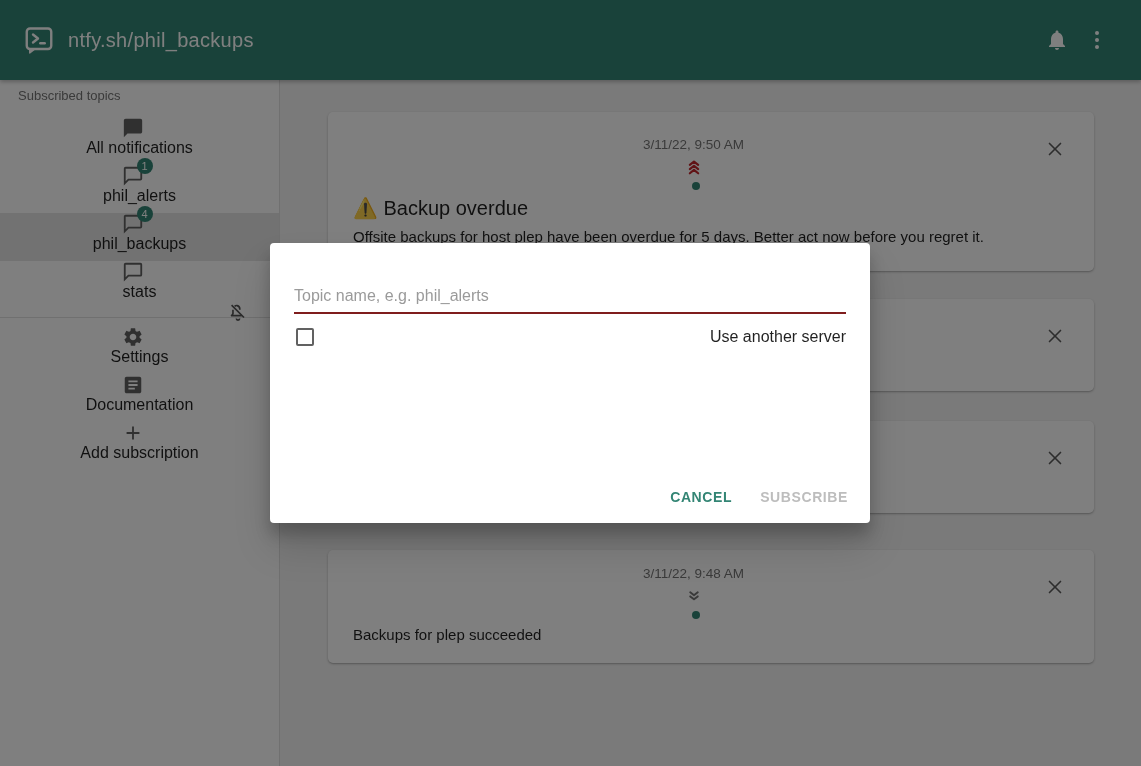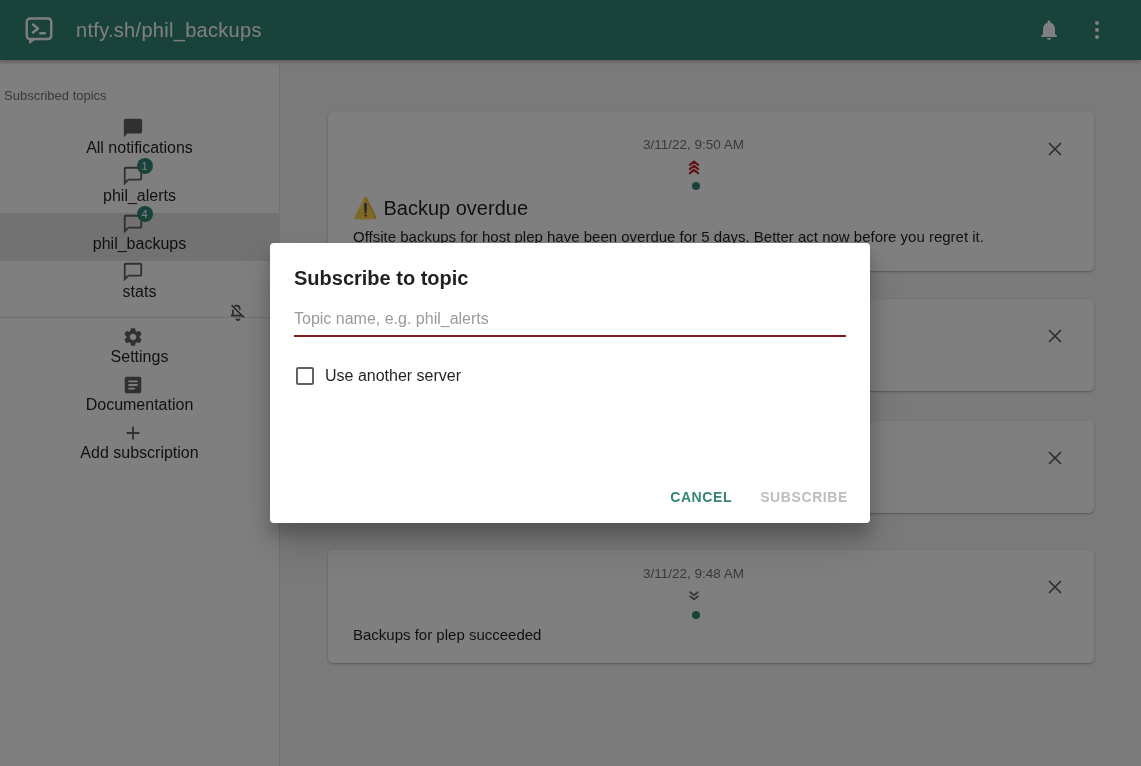--- a/index.html
+++ b/index.html
@@ -8,9 +8,9 @@
   .app { position:relative; width:1141px; height:766px; overflow:hidden; }
 
   
-  .appbar { position:absolute; top:0; left:0; right:0; height:60px; background:#338574;
+  .appbar { position:absolute; top:0; left:0; right:0; height:80px; background:#338574;
             display:flex; align-items:center; padding:0 24px; z-index:10;
-            box-shadow:0 2px 4px rgba(0,0,0,0.25);gap:8px; }
+            box-shadow:0 2px 4px rgba(0,0,0,0.25); }
   .appbar .logo { width:30px; height:30px; margin-right:14px; flex:none; }
   .appbar .title { color:#ffffff; font-size:20px; font-weight:500; letter-spacing:.3px; }
   .appbar .spacer { flex:1; }

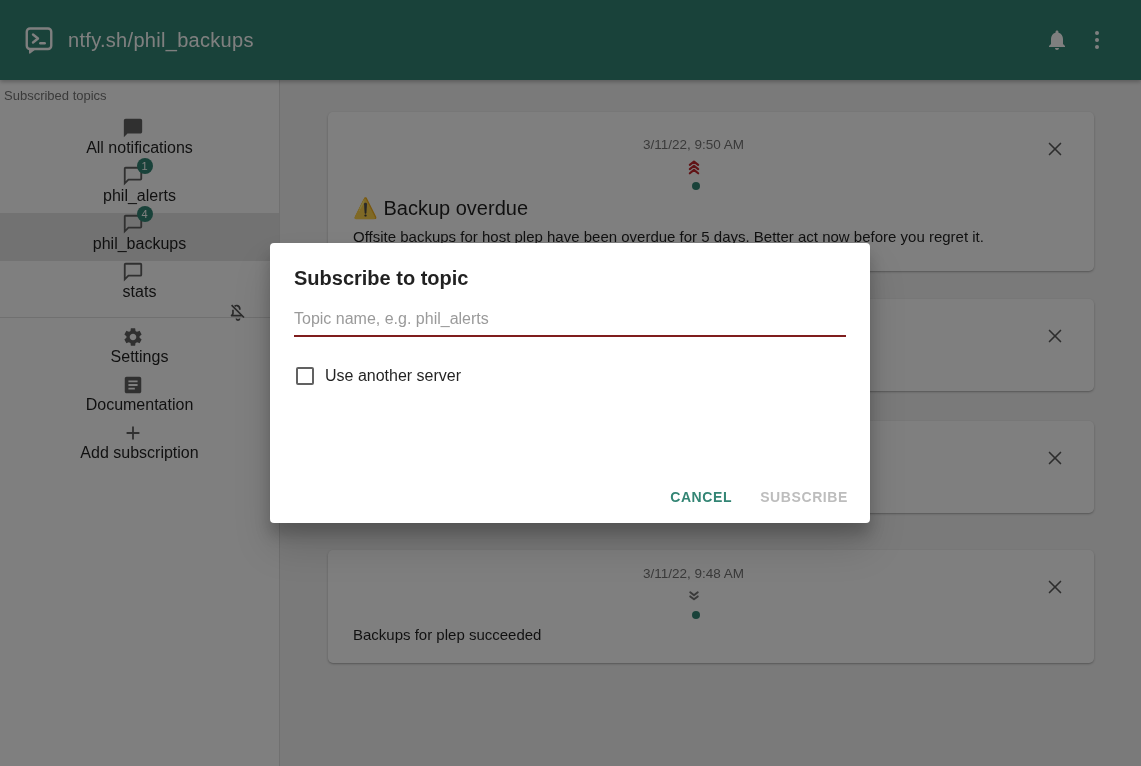--- a/index.html
+++ b/index.html
@@ -20,7 +20,7 @@
   
   .sidebar { position:absolute; top:64px; left:0; bottom:0; width:280px; background:#ffffff;
              border-right:1px solid #e0e0e0; }
-  .subheader { padding:24px 18px 14px 4px; font-size:13px; font-weight:500; color:#757575; }
+  .subheader { padding:24px 18px 14px 18px; font-size:13px; font-weight:500; color:#757575; }
   .nav-item { height:48px; display:flex; align-items:center; padding:0 18px; cursor:pointer;
               font-size:16px; color:rgba(0,0,0,.87);flex-direction:column; }
   .nav-item.selected { background:rgba(0,0,0,.10); }

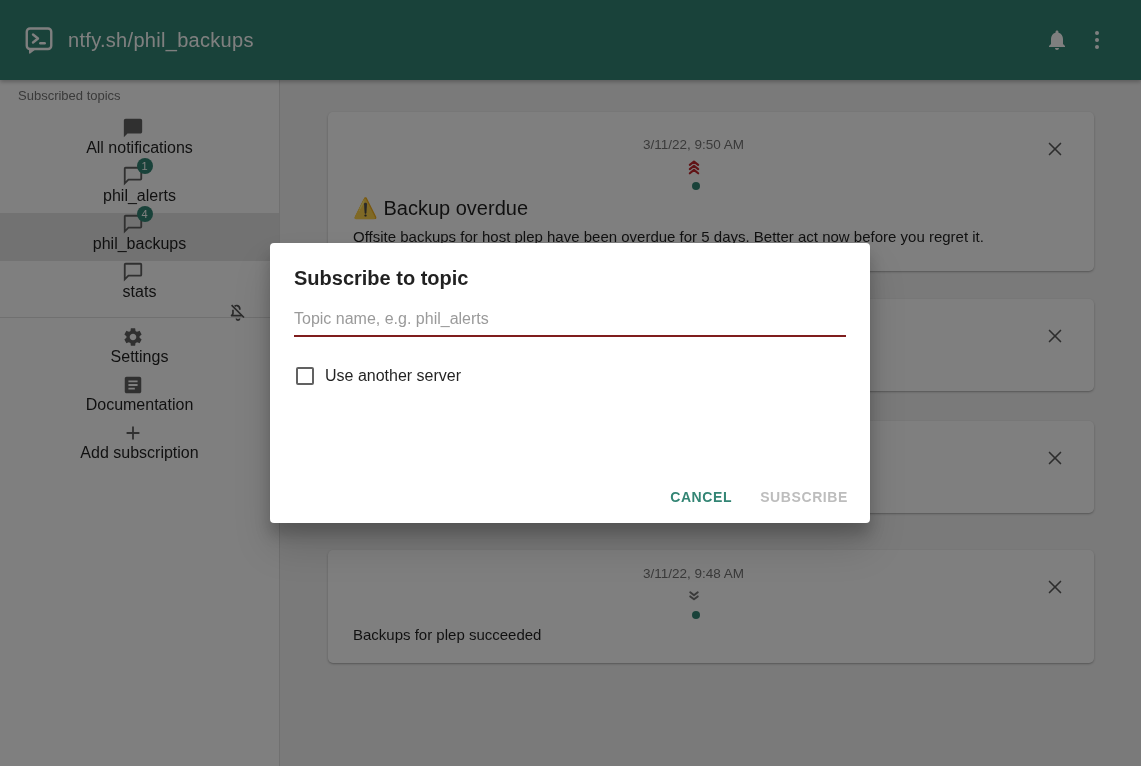--- a/index.html
+++ b/index.html
@@ -245,7 +245,6 @@
   <div class="backdrop"></div>
 
   <div class="dialog">
-    <h2>Subscribe to topic</h2>
     <input class="topic-input" type="text" placeholder="Topic name, e.g. phil_alerts" style="">
     <div class="check-row">
       <span class="checkbox"></span>

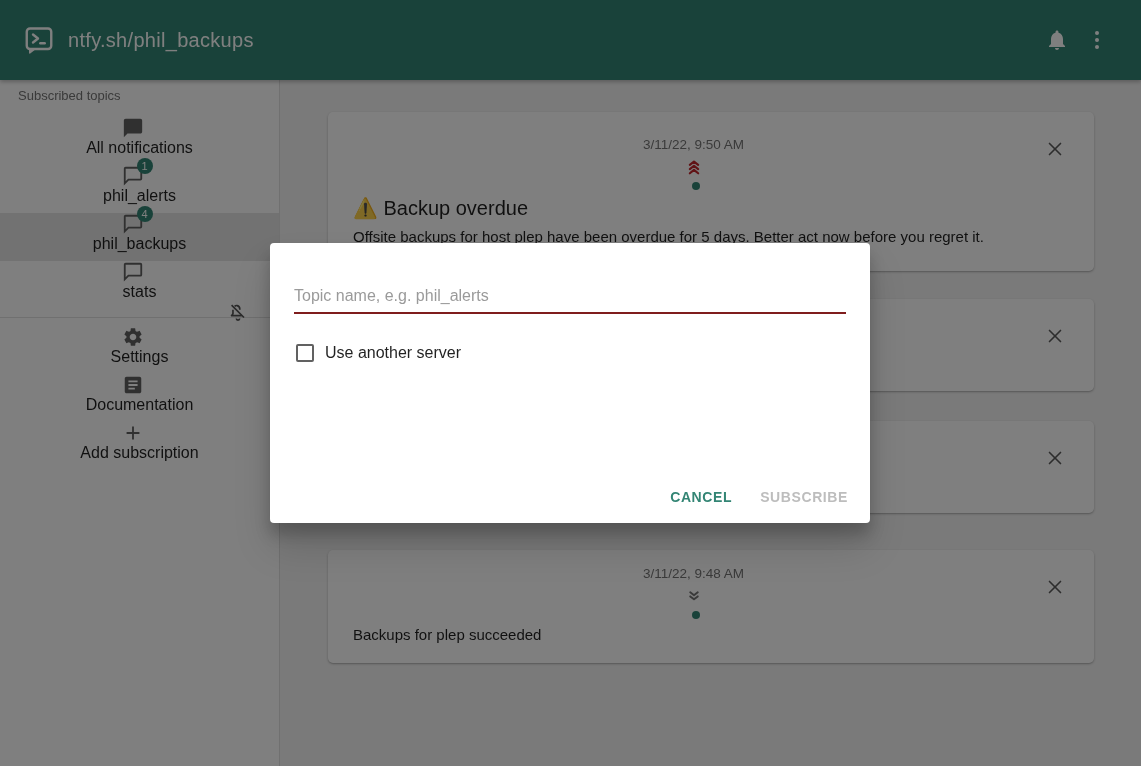--- a/index.html
+++ b/index.html
@@ -63,7 +63,7 @@
                  padding:6px 0 7px 0; border-bottom:2px solid #7f1d1d; color:rgba(0,0,0,.87);
                  font-family:"Liberation Sans","DejaVu Sans",sans-serif; background:transparent; }
   .topic-input::placeholder { color:#9a9a9a; opacity:1; }
-  .check-row { margin-top:30px; display:flex; align-items:center; cursor:pointer; }
+  .check-row { margin-top:14px; display:flex; align-items:center; cursor:pointer;justify-content:space-between; }
   .checkbox { width:18px; height:18px; border:2px solid #616161; border-radius:2px; margin:0 11px 0 2px; }
   .check-label { font-size:16px; color:rgba(0,0,0,.87); }
   .actions { position:absolute; right:8px; bottom:8px; display:flex; }

